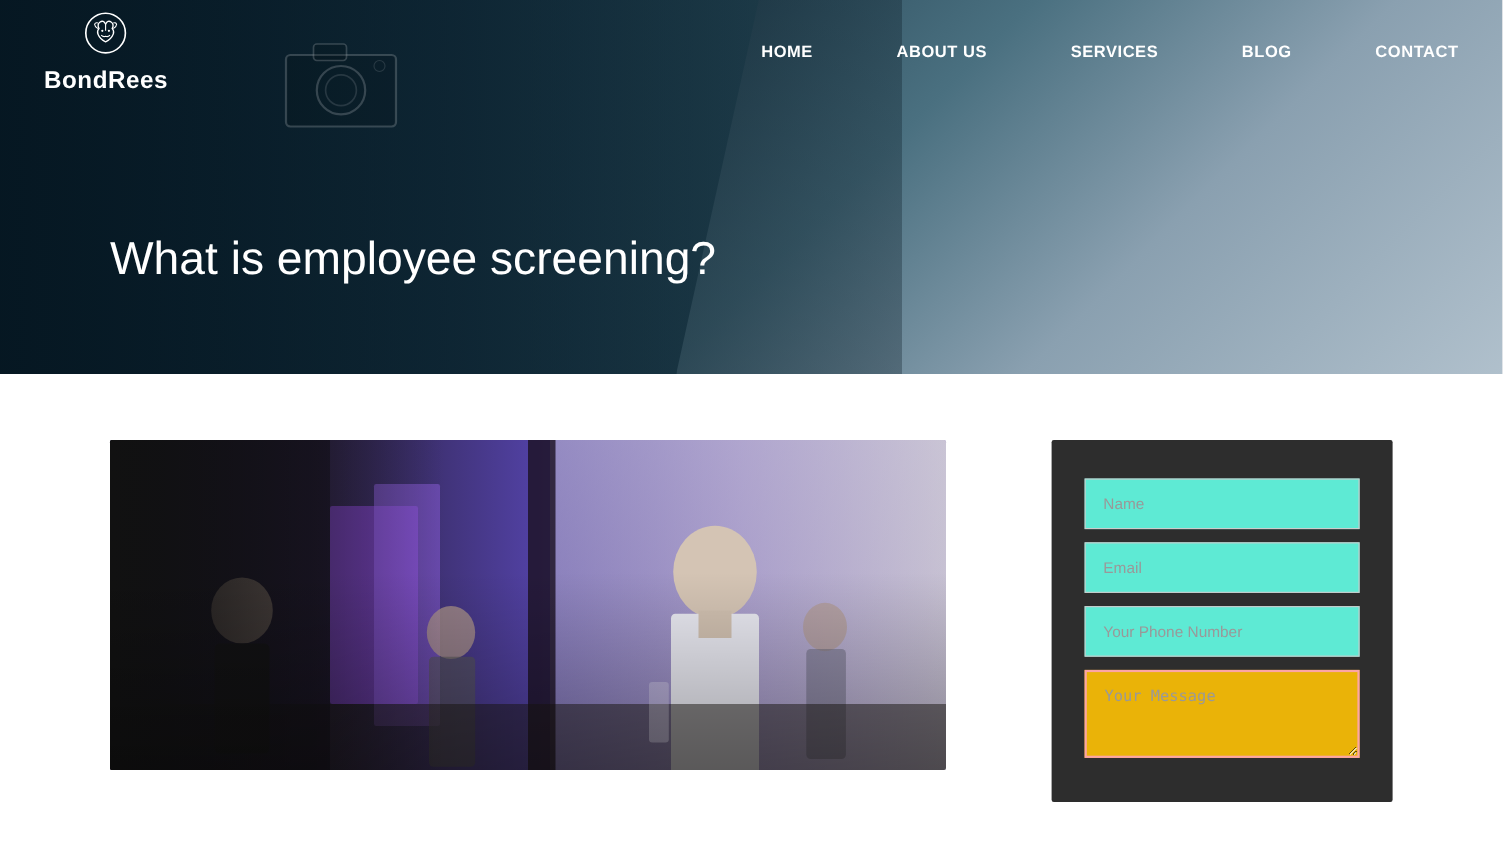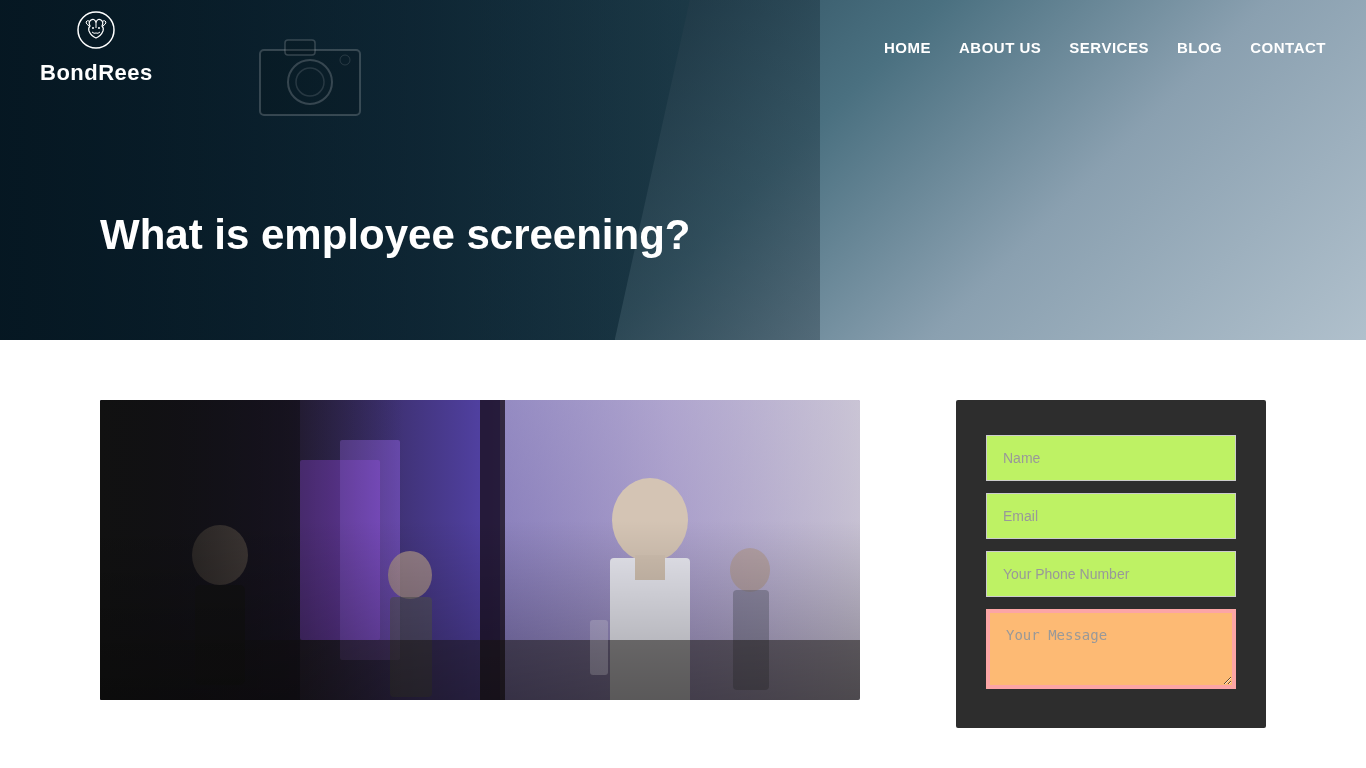--- a/index.html
+++ b/index.html
@@ -47,7 +47,7 @@
     .nav-links {
       display: flex;
       align-items: flex-start;
-      gap: 28px;
+      gap: 76px;
       list-style: none;
     }
 

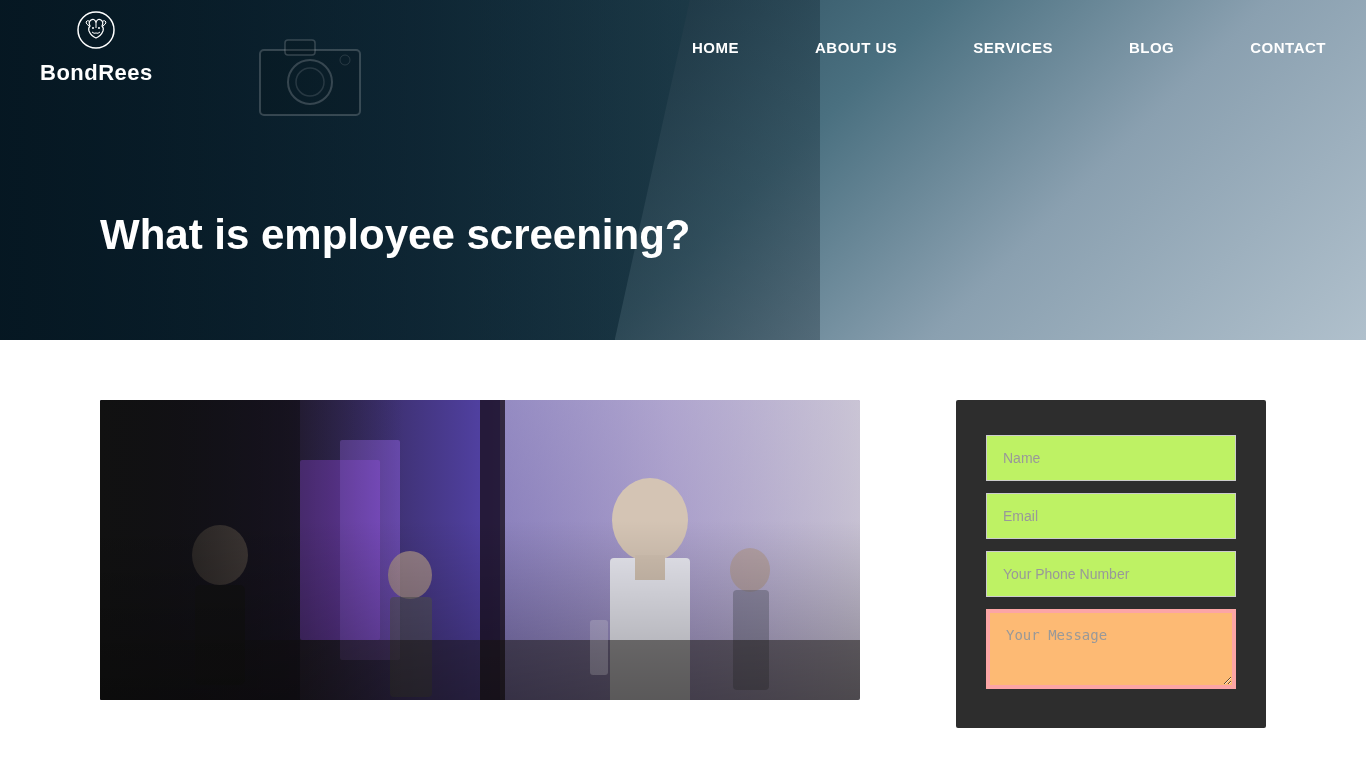--- a/index.html
+++ b/index.html
@@ -109,7 +109,7 @@
     .hero-title {
       color: #fff;
       font-size: 42px;
-      font-weight: bold;
+      font-weight: normal;
       line-height: 1.2;
       max-width: 600px;
     }

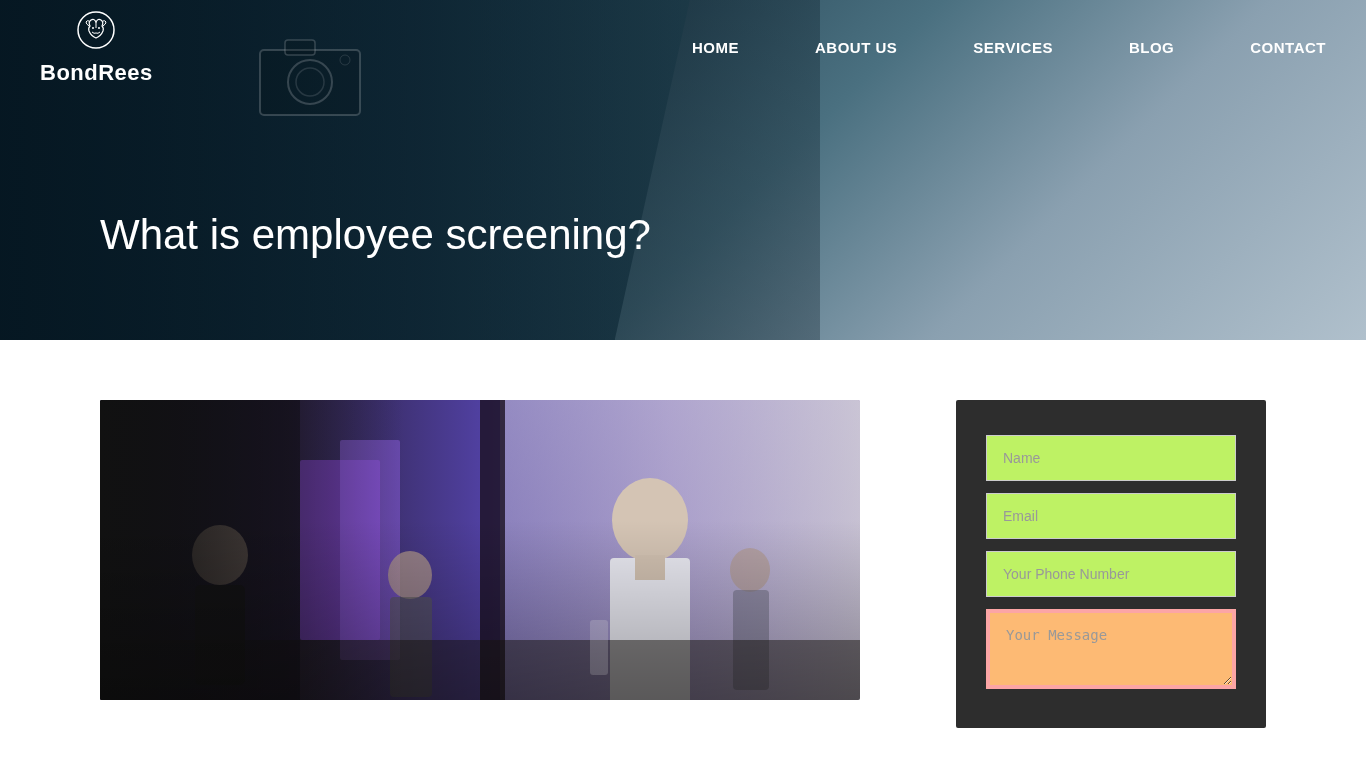--- a/index.html
+++ b/index.html
@@ -186,7 +186,7 @@
       padding: 14px 16px;
       margin-bottom: 12px;
       border: 1px solid #ccc;
-      background: #bef264;
+      background: #5eead4;
       font-size: 14px;
       color: #555;
       outline: none;

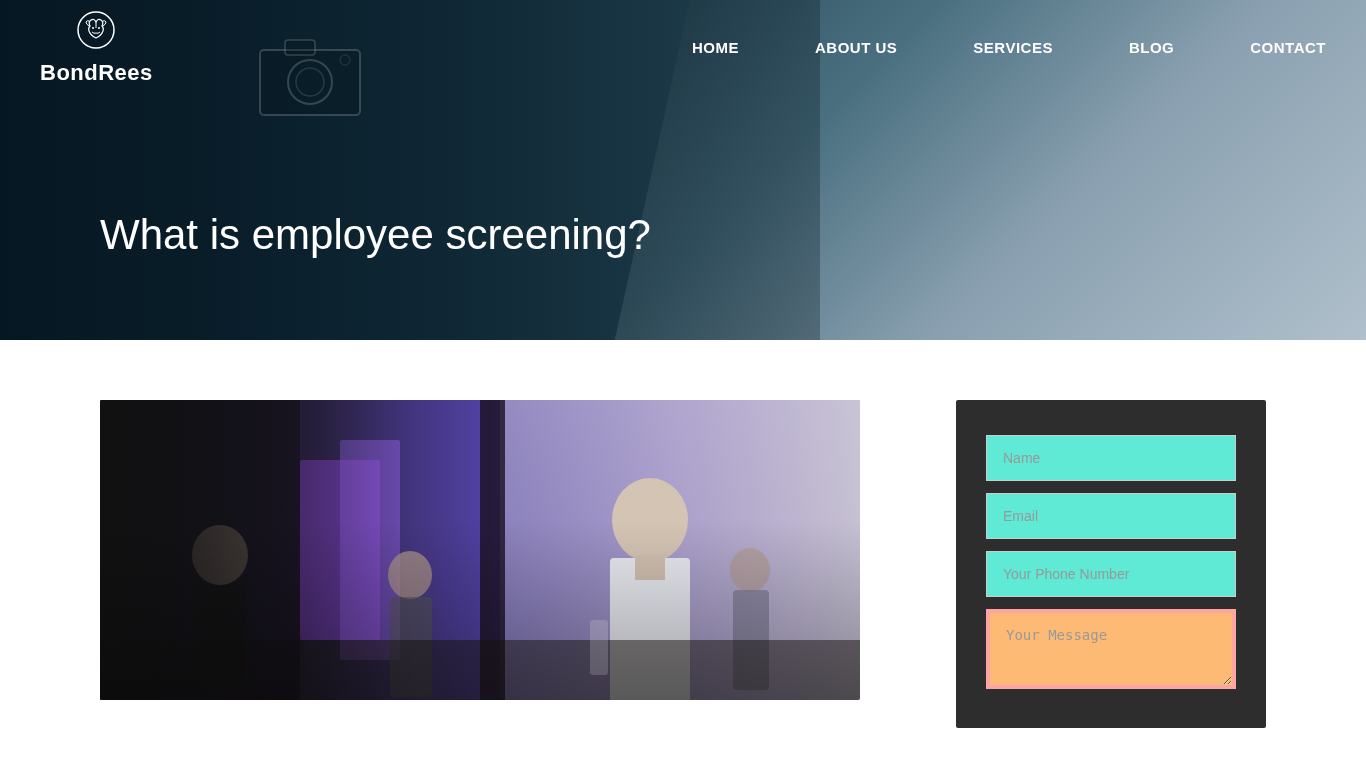--- a/index.html
+++ b/index.html
@@ -200,8 +200,8 @@
     .form-textarea {
       width: 100%;
       padding: 14px 16px;
-      border: 4px solid #fca5a5;
-      background: #fdba74;
+      border: 2px solid #fca5a5;
+      background: #eab308;
       font-size: 14px;
       color: #555;
       outline: none;

